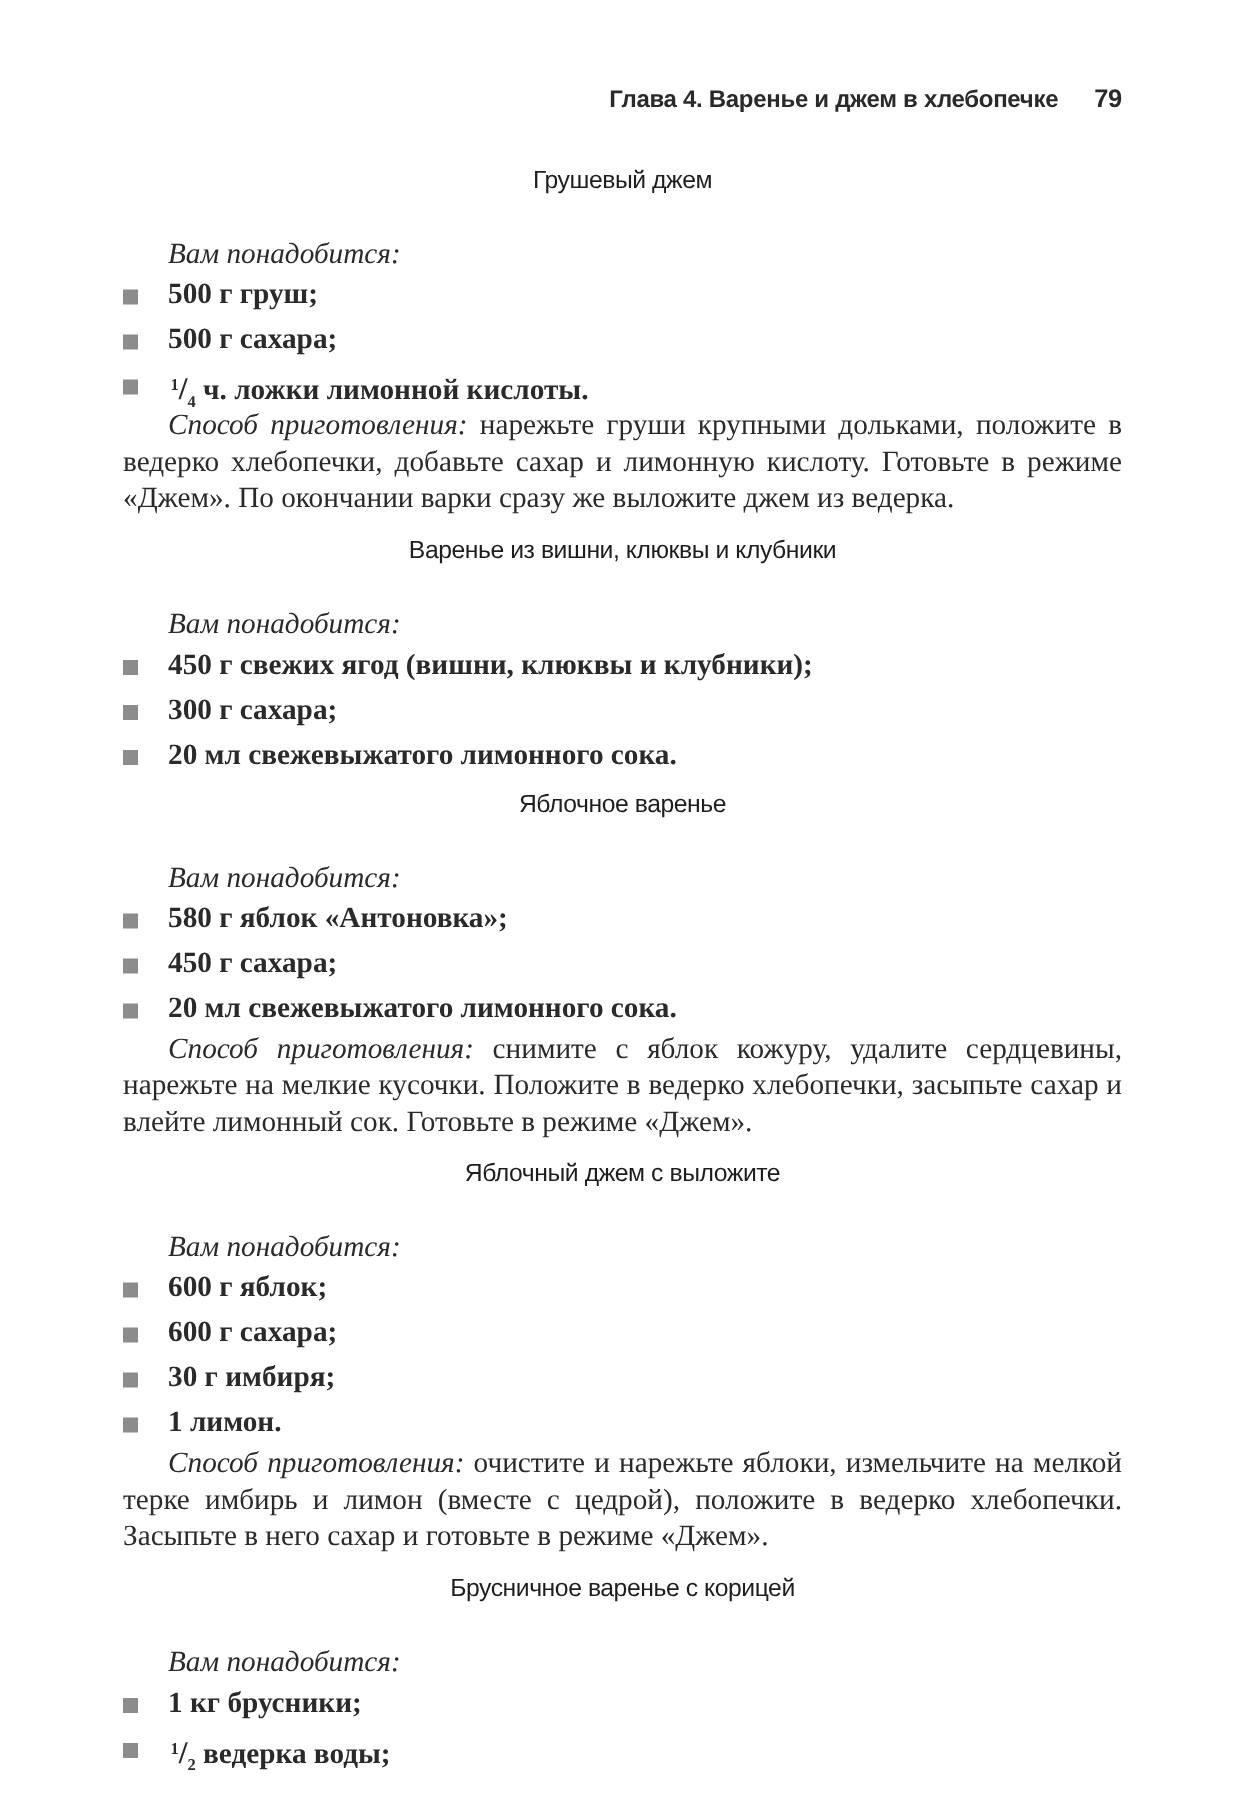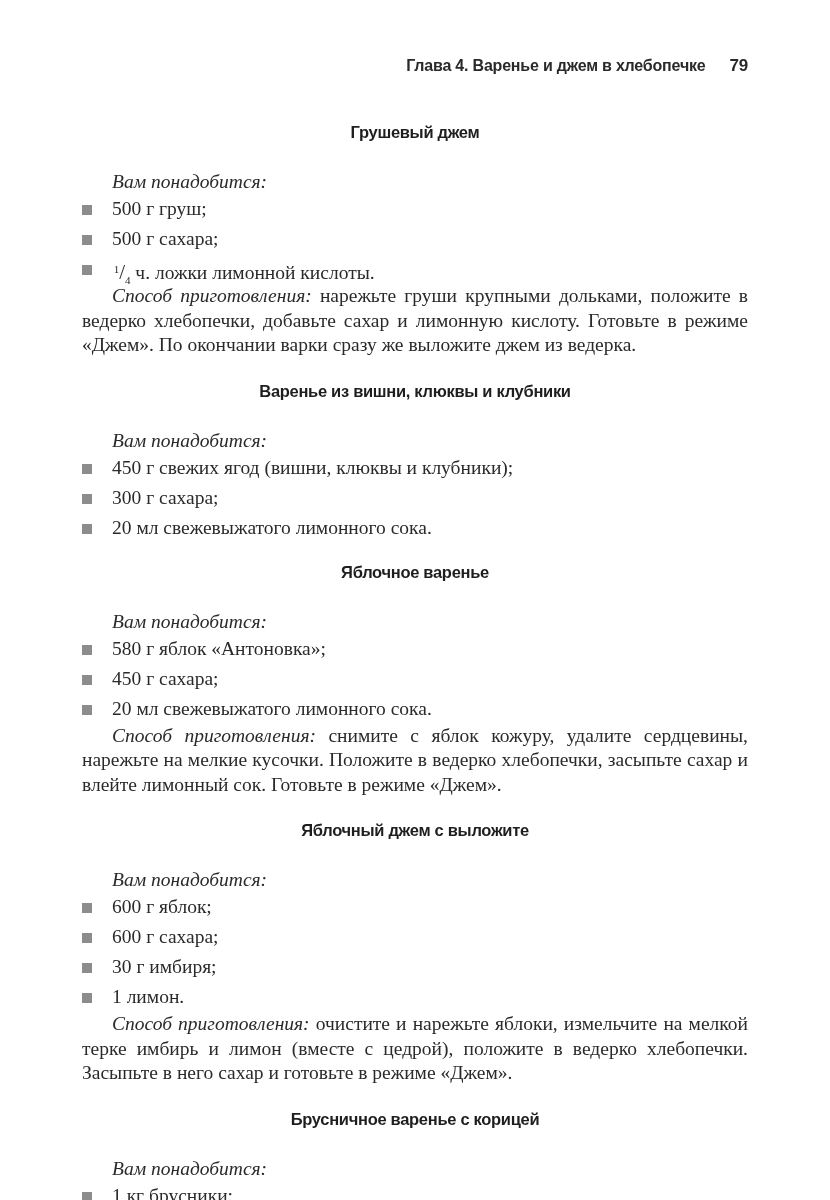--- a/index.html
+++ b/index.html
@@ -8,7 +8,7 @@
   .running-head { position:absolute; top:56px; right:0; font-family:"Liberation Sans", sans-serif; font-size:16px; font-weight:bold; color:#2a2a2a; letter-spacing:-0.2px; }
   .running-head .pno { margin-left:24px; font-size:17px; }
   .content { position:absolute; top:103px; left:0; width:666px; font-family:"Liberation Serif", serif; font-size:19.5px; color:#2a2a2a; }
-  h2 { font-family:"Liberation Sans", sans-serif; font-size:16.5px; font-weight:bold; text-align:center; margin:16px; height:26px; line-height:26px; color:#1e1e1e; letter-spacing:-0.3px; }
+  h2 { font-family:"Liberation Sans", sans-serif; font-size:16.5px; font-weight:normal; text-align:center; margin:4px; height:26px; line-height:26px; color:#1e1e1e; letter-spacing:-0.3px; }
   .need { font-style:italic; padding-left:30px; height:24px; line-height:24px;margin-top:25px; }
   ul { list-style:none; margin:0; padding:0; }
   li { position:relative; padding-left:30px; height:30px; line-height:30px; }

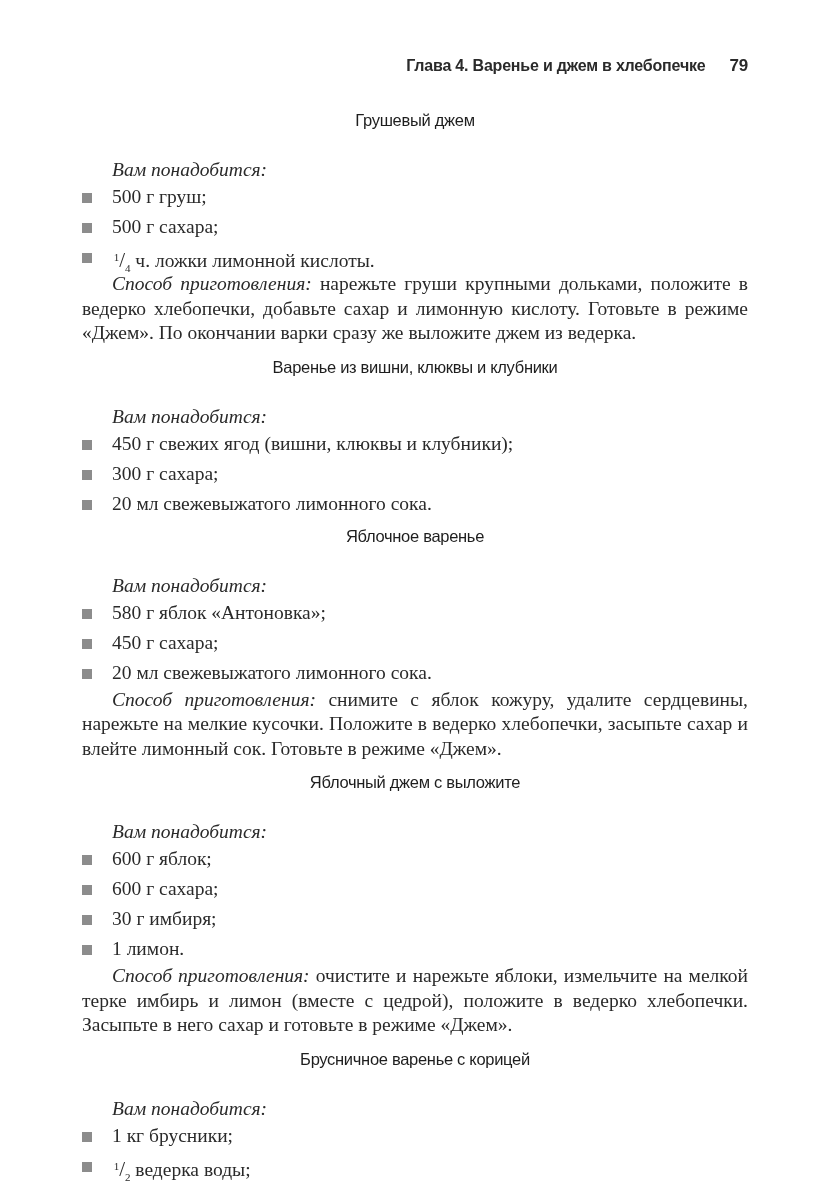--- a/index.html
+++ b/index.html
@@ -11,7 +11,7 @@
   h2 { font-family:"Liberation Sans", sans-serif; font-size:16.5px; font-weight:normal; text-align:center; margin:4px; height:26px; line-height:26px; color:#1e1e1e; letter-spacing:-0.3px; }
   .need { font-style:italic; padding-left:30px; height:24px; line-height:24px;margin-top:25px; }
   ul { list-style:none; margin:0; padding:0; }
-  li { position:relative; padding-left:30px; height:30px; line-height:30px; }
+  li { position:relative; padding-left:30px; height:30px; line-height:30px;font-weight:bold; }
   li .bullet { position:absolute; left:0; top:11px; width:10px; height:10px; background:#8c8c8c; }
   .frac sup { font-size:11px; vertical-align:6px; }
   .frac sub { font-size:11px; vertical-align:-5px; }

